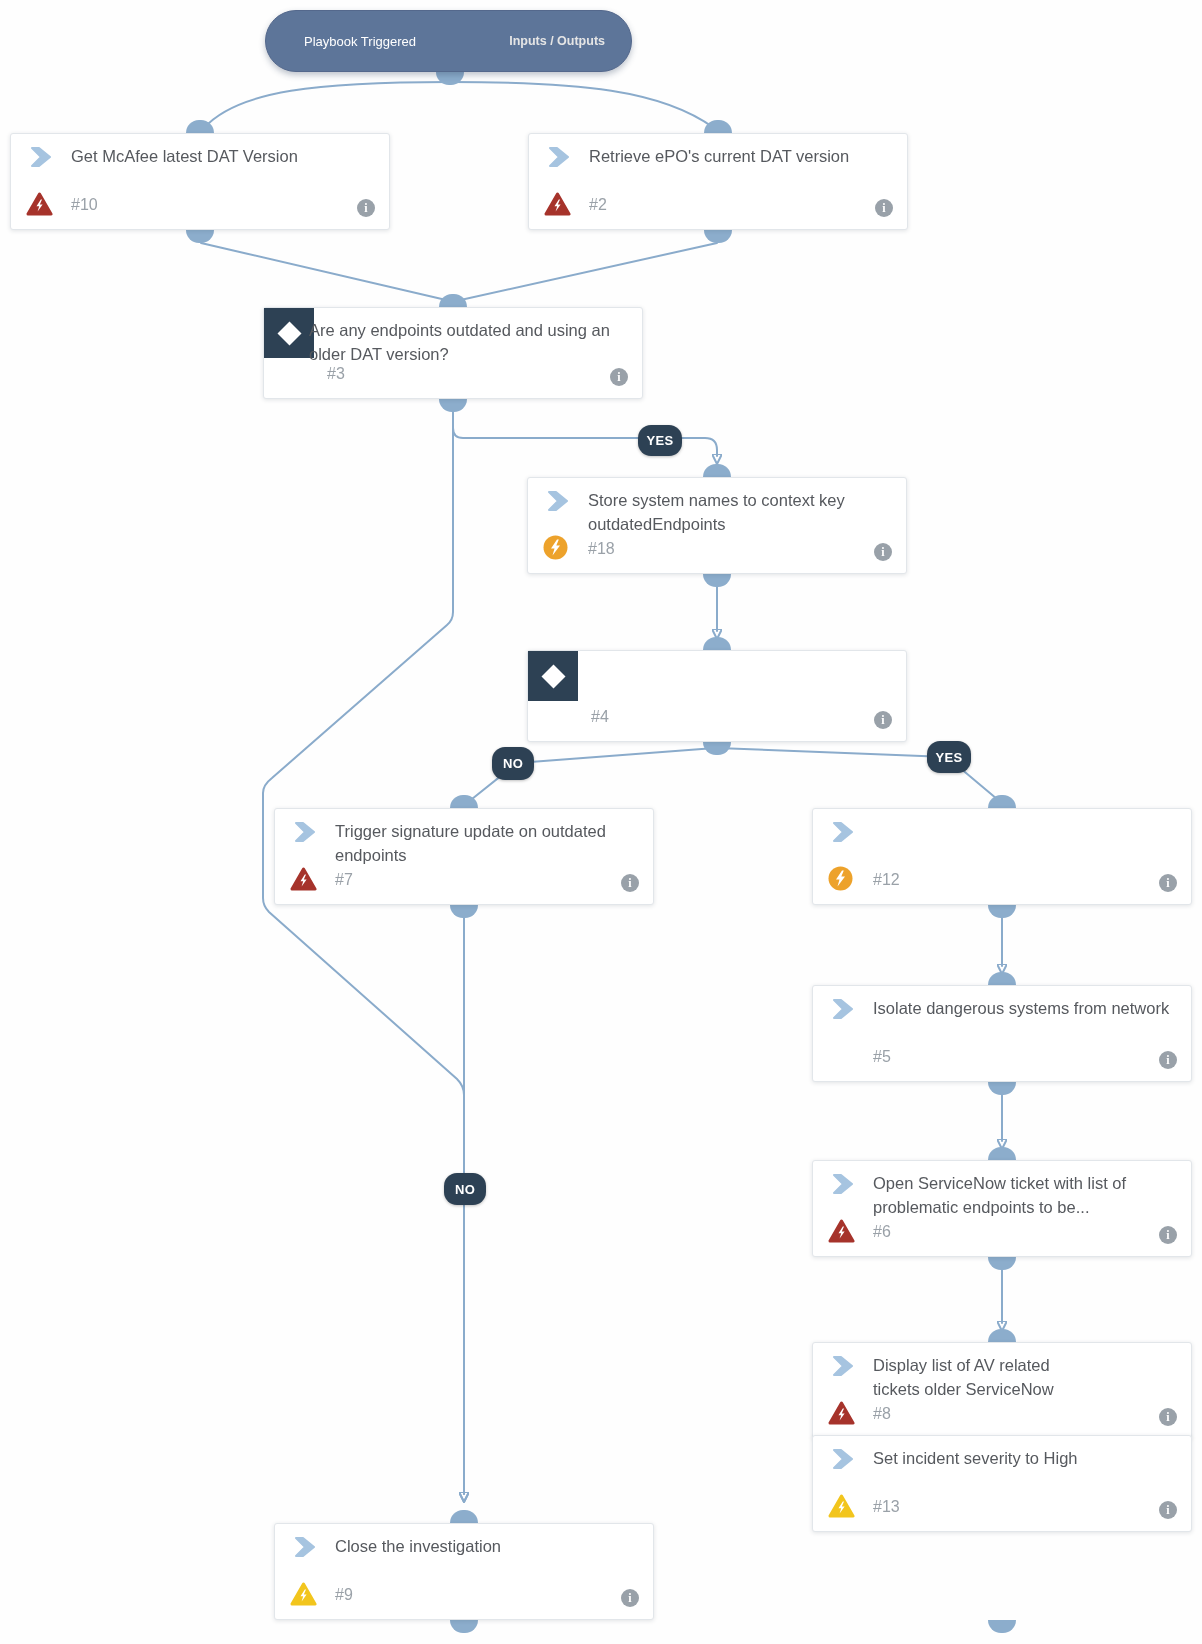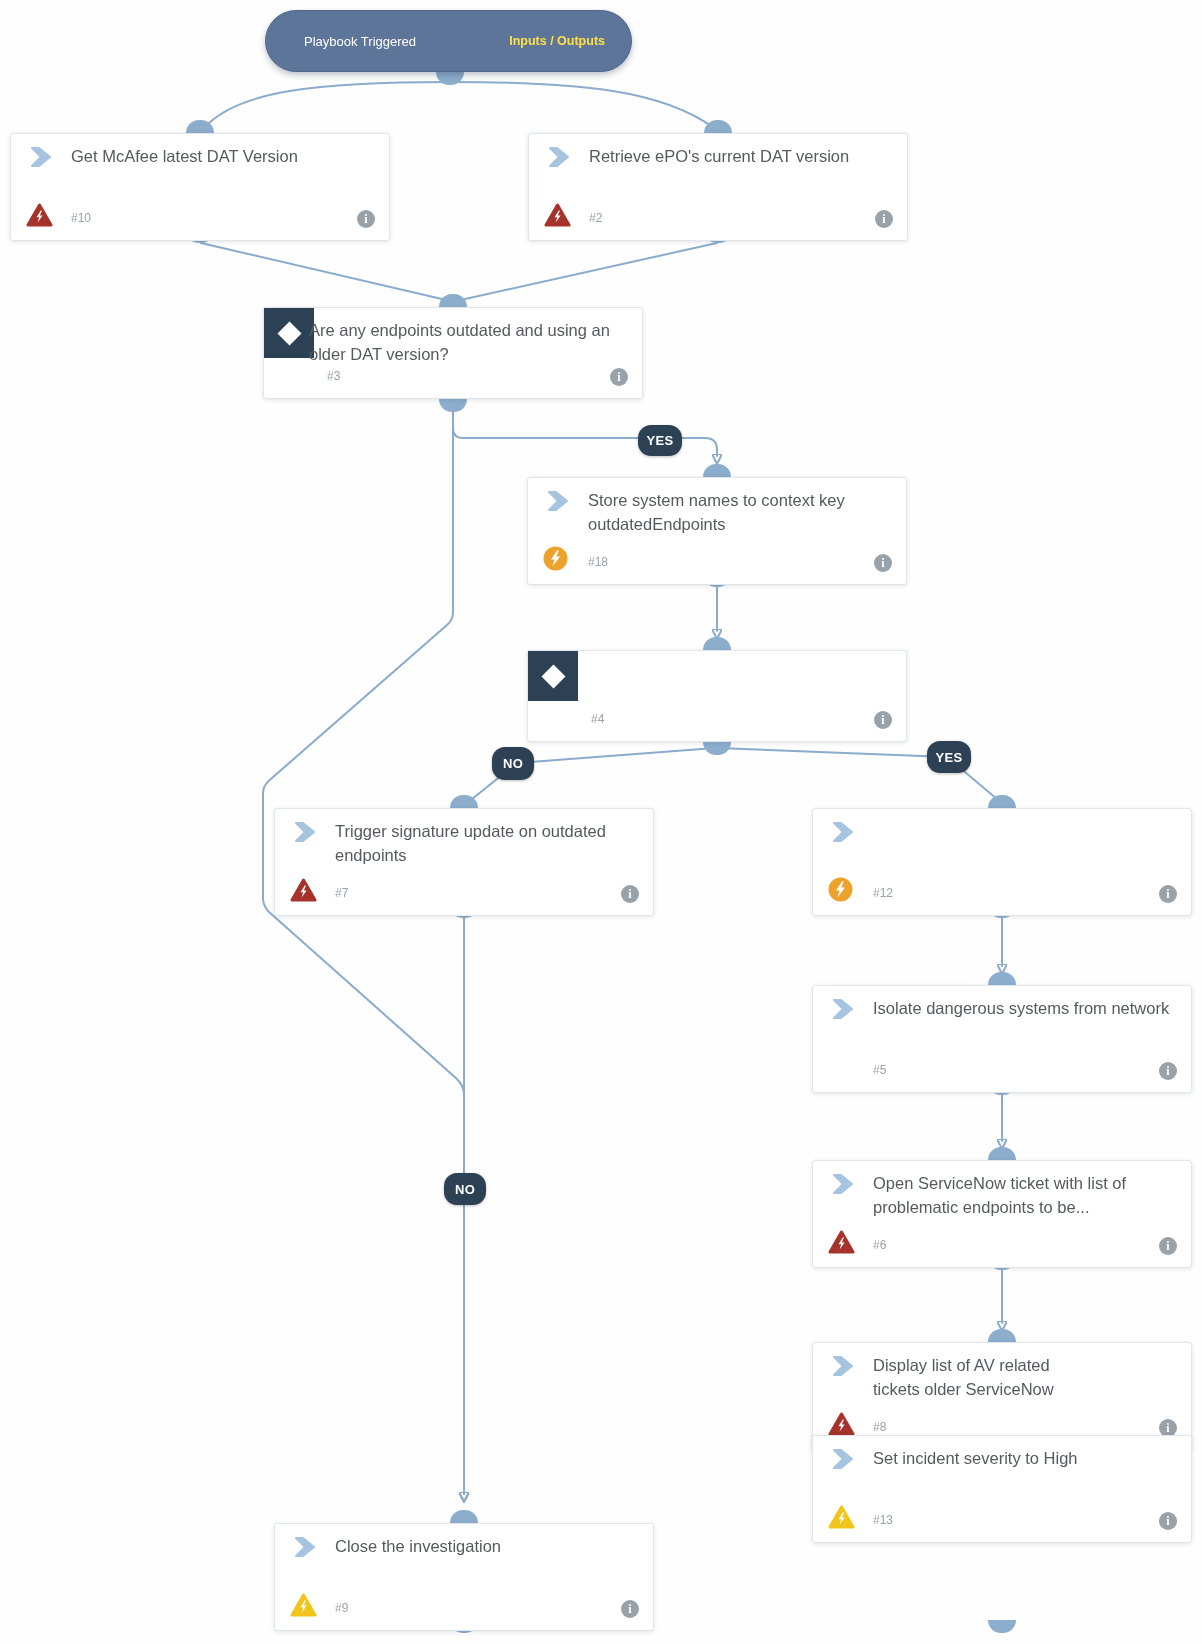--- a/index.html
+++ b/index.html
@@ -33,7 +33,7 @@
         border:1px solid #54688c;border-radius:32px;display:flex;align-items:center;z-index:3;
         box-shadow:0 3px 6px rgba(40,60,90,.3);box-sizing:border-box;}
   .pill .ptitle{color:#ffffff;font-size:13px;margin-left:38px;}
-  .pill .ptab{margin-left:auto;margin-right:26px;color:#fde047;font-size:12.5px;font-weight:bold;cursor:pointer;}
+  .pill .ptab{margin-left:auto;margin-right:26px;color:#e5e5e5;font-size:12.5px;font-weight:bold;cursor:pointer;}
 </style>
 </head>
 <body>

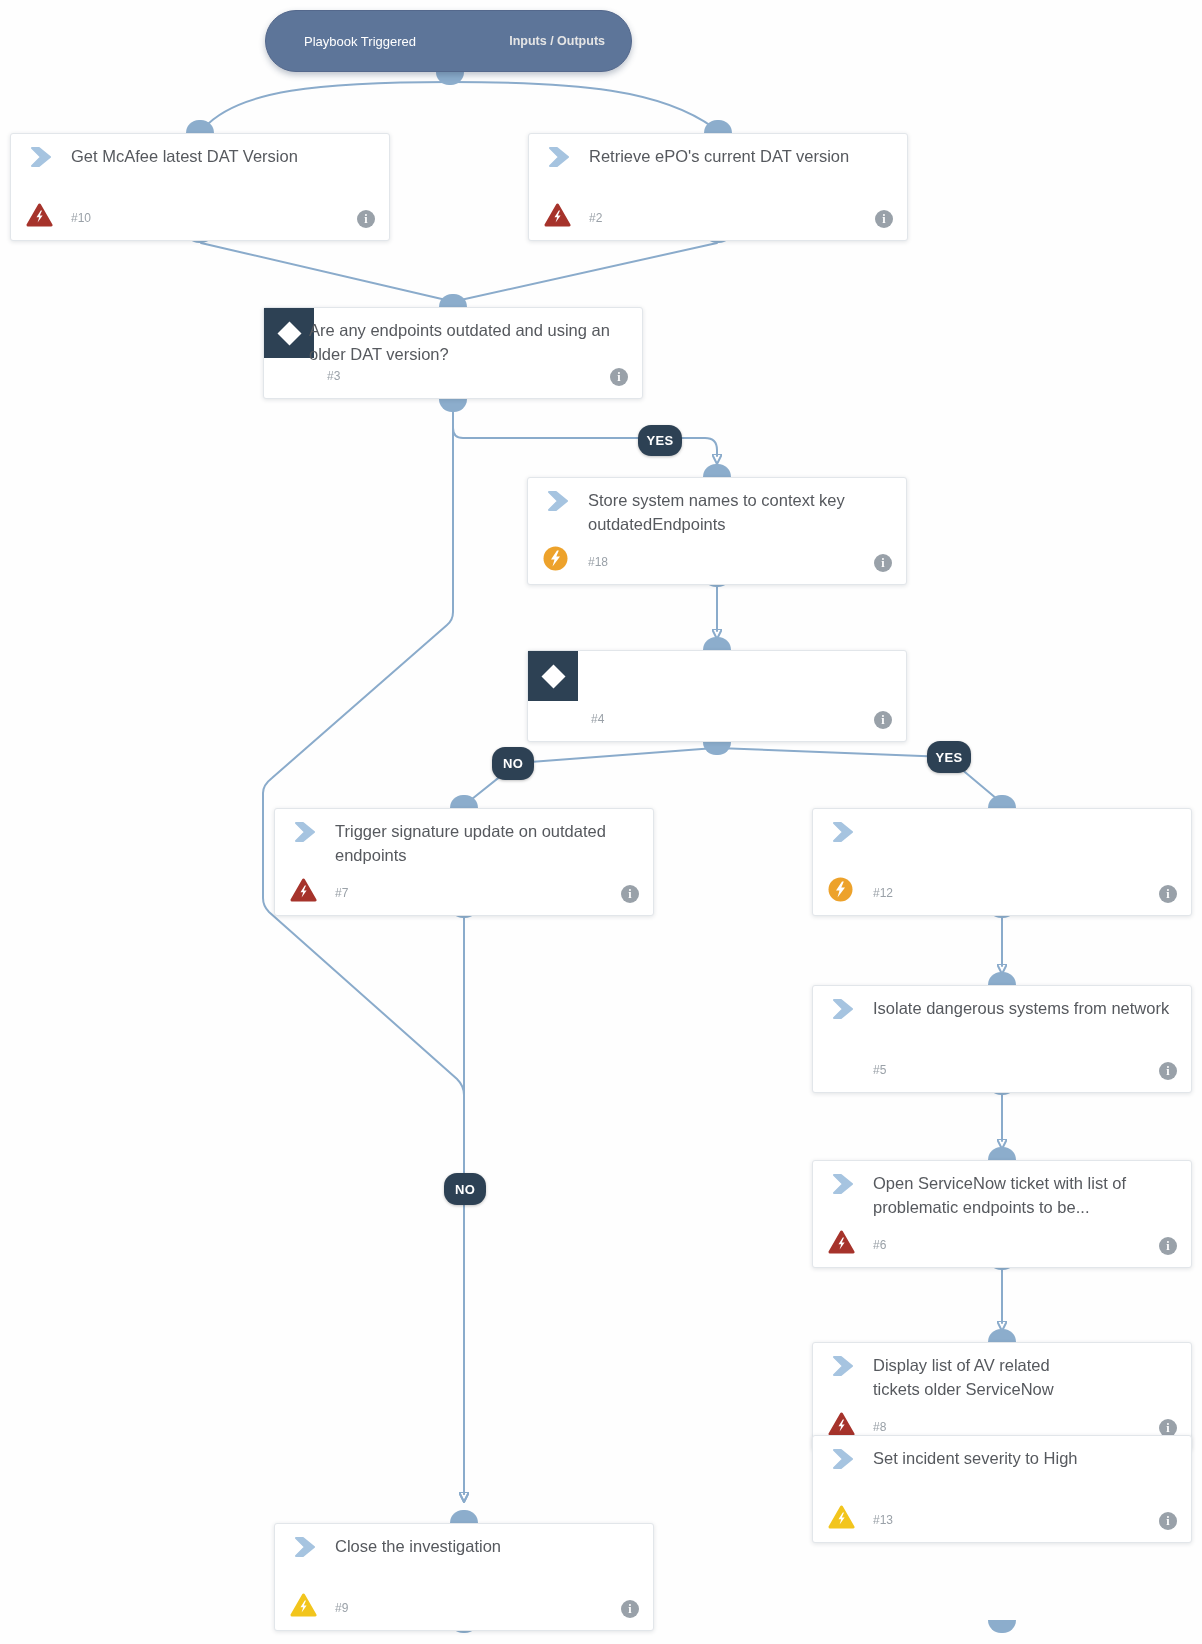--- a/index.html
+++ b/index.html
@@ -12,7 +12,7 @@
   .dome.bot{border-radius:0 0 14px 14px;}
   .node{position:absolute;width:380px;background:#fff;border:1px solid #e2e6ea;border-radius:3px;
         box-shadow:0 1px 4px rgba(31,45,61,.13);z-index:3;box-sizing:border-box;}
-  .node.task{height:108px;}
+  .node.task{height:97px;}
   .node.cond{height:92px;}
   .title{position:absolute;left:60px;top:10px;right:14px;font-size:16.5px;line-height:24px;color:#56595e;}
   .cond .title{left:45px;}

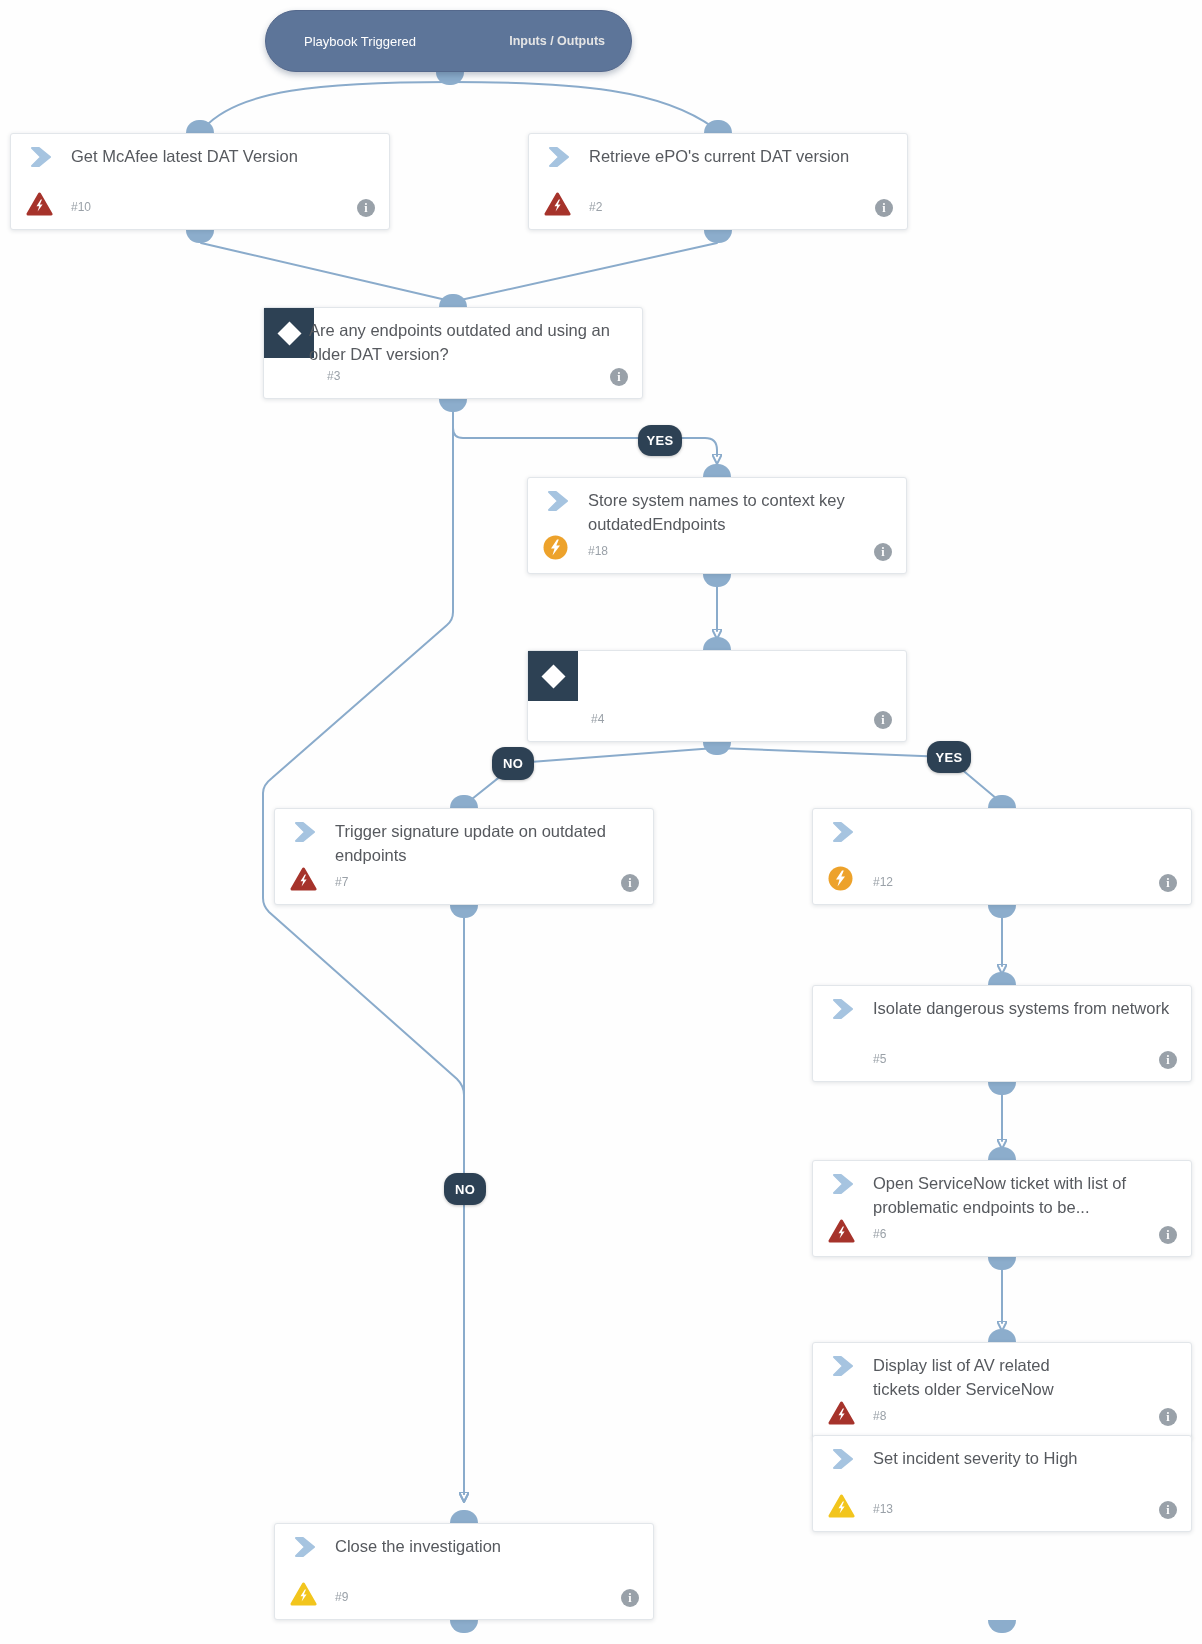--- a/index.html
+++ b/index.html
@@ -17,7 +17,7 @@
   .title{position:absolute;left:60px;top:10px;right:14px;font-size:16.5px;line-height:24px;color:#56595e;}
   .cond .title{left:45px;}
   .chev{position:absolute;left:20px;top:13px;}
-  .num{position:absolute;left:60px;bottom:15px;font-size:12px;color:#9aa1a8;}
+  .num{position:absolute;left:60px;bottom:15px;font-size:16px;color:#9aa1a8;}
   .cond .num{left:63px;}
   .status{position:absolute;left:15px;bottom:9px;}
   .info{position:absolute;right:14px;bottom:12px;width:18px;height:18px;border-radius:50%;

